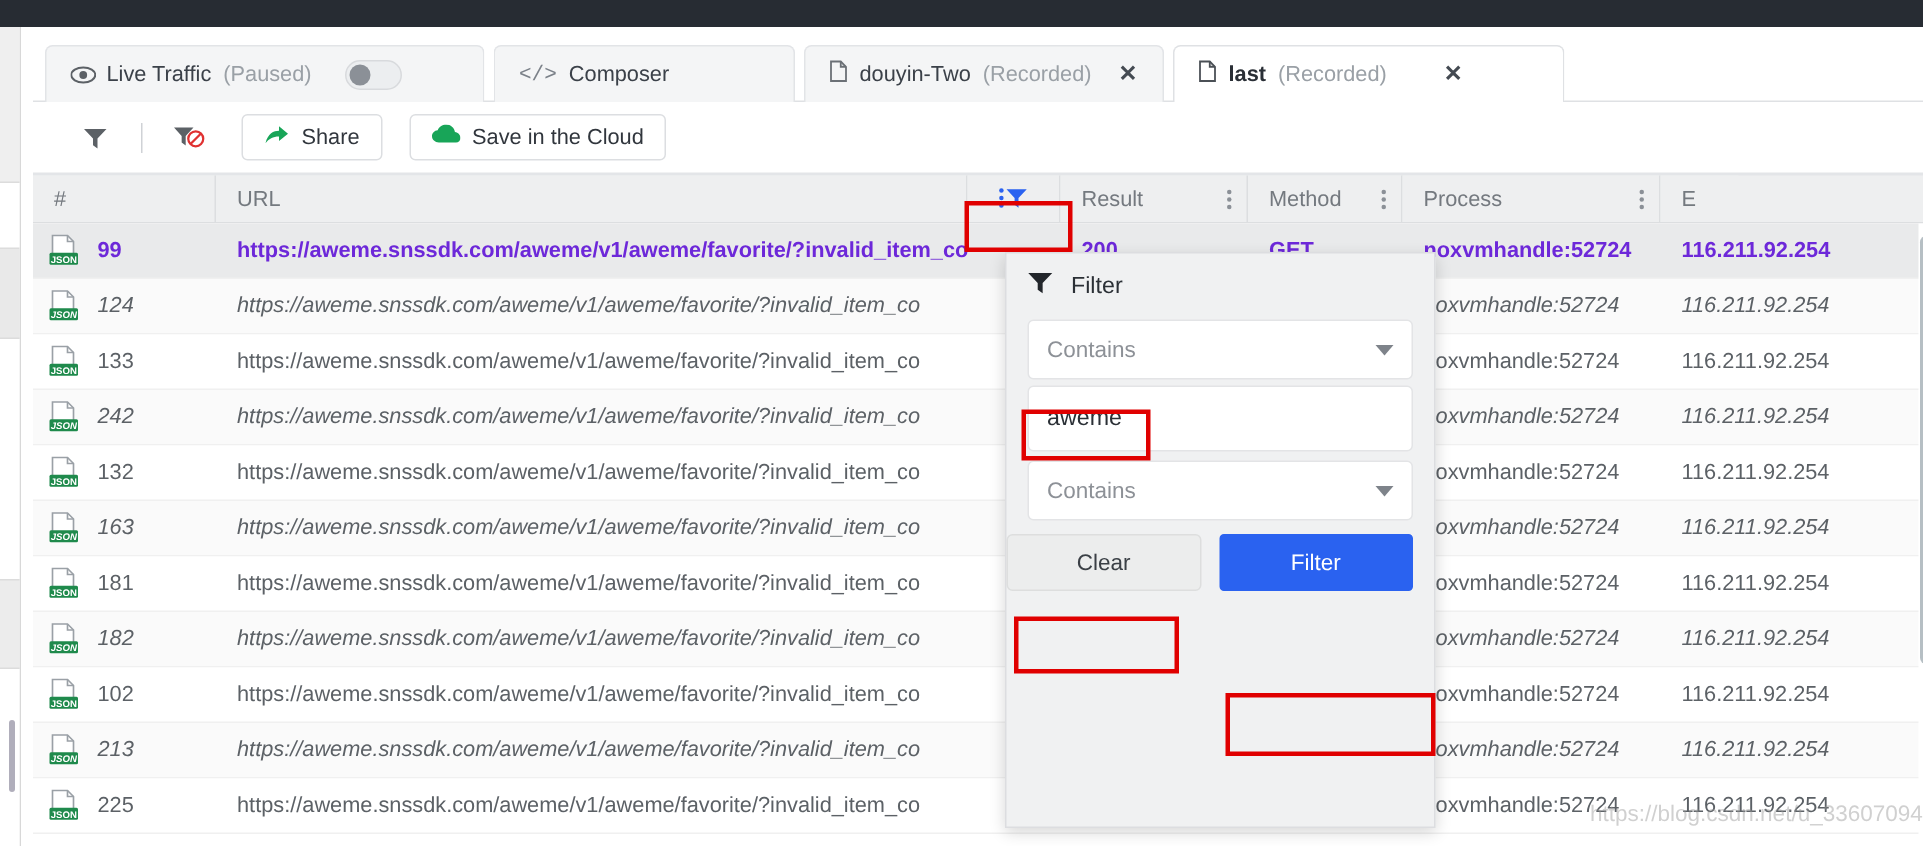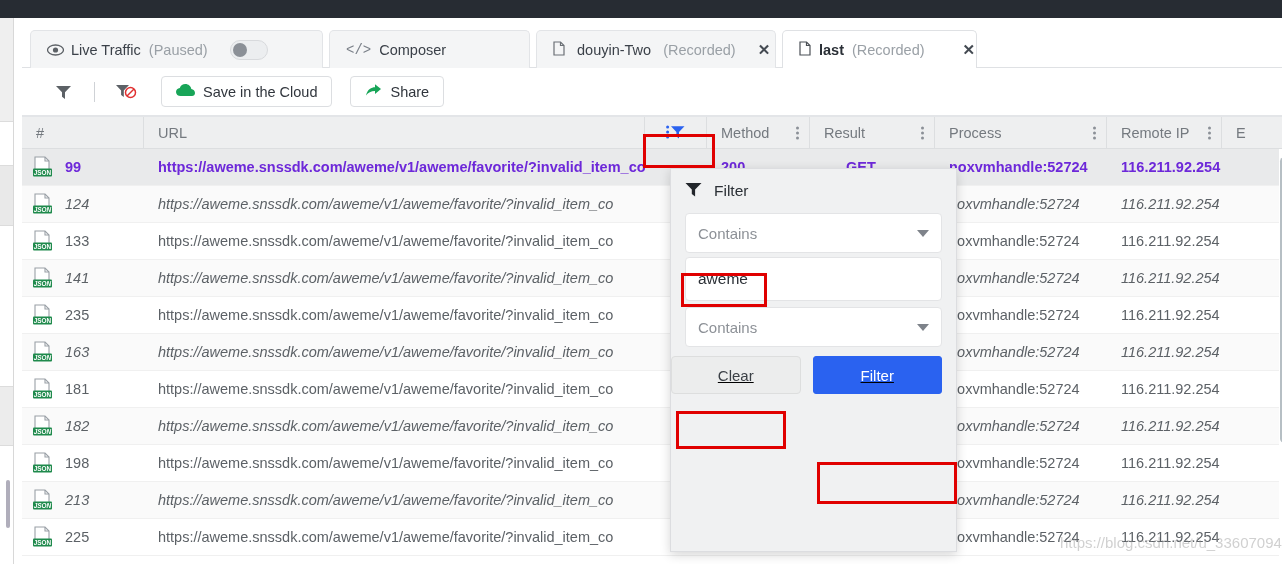--- a/index.html
+++ b/index.html
@@ -311,7 +311,7 @@
       <span>Composer</span>
     </div>
 
-    <div class="tab" style="width:240px;gap:12px;">
+    <div class="tab" style="width:240px;">
       <span class="doc-icon">
         <svg width="12" height="15" viewBox="0 0 12 15">
             <path d="M1 1h6.5L11 4.5V14H1z" fill="none" stroke="#6b7076" stroke-width="1.2"></path>

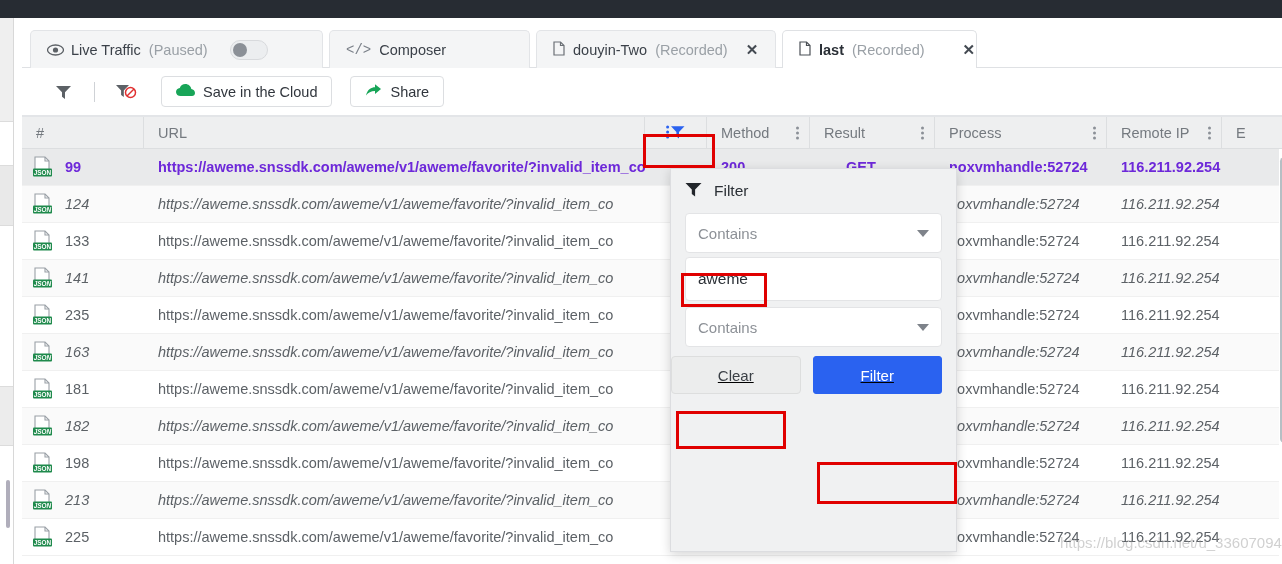--- a/index.html
+++ b/index.html
@@ -323,7 +323,7 @@
       <span class="tclose">✕</span>
     </div>
 
-    <div class="tab active" style="width:195px;">
+    <div class="tab active" style="width:261px;">
       <span class="doc-icon">
         <svg width="12" height="15" viewBox="0 0 12 15">
             <path d="M1 1h6.5L11 4.5V14H1z" fill="none" stroke="#4b5056" stroke-width="1.2"></path>

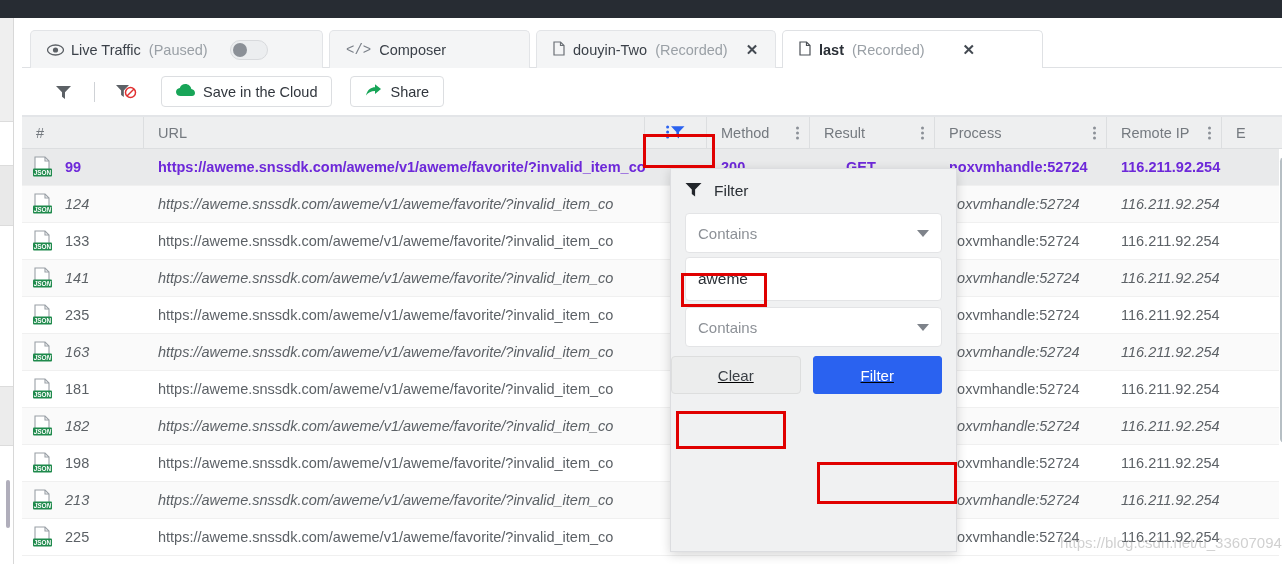--- a/index.html
+++ b/index.html
@@ -352,19 +352,19 @@
     </div>
     <div class="tb-btn">
       <span>
+        <svg width="17" height="14" viewBox="0 0 17 14">
+            <path d="M1 12.5C2.5 6 6.5 4.2 10 4.2V1.2L16 6.1 10 11v-3c-4 0-6.8 1.6-9 4.5z" fill="#18a558"></path>
+          </svg>
+      </span>
+      <span>Share</span>
+    </div>
+    <div class="tb-btn">
+      <span>
         <svg width="19" height="13" viewBox="0 0 19 13">
             <path d="M4.6 12C2 12 0 10.2 0 7.9 0 5.8 1.6 4.1 3.8 3.9 4.6 1.6 6.8 0 9.4 0c3 0 5.5 2.2 5.9 5 2.1.3 3.7 2 3.7 4 0 1.7-1.3 3-3 3z" fill="#18a558"></path>
           </svg>
       </span>
       <span>Save in the Cloud</span>
-    </div>
-    <div class="tb-btn">
-      <span>
-        <svg width="17" height="14" viewBox="0 0 17 14">
-            <path d="M1 12.5C2.5 6 6.5 4.2 10 4.2V1.2L16 6.1 10 11v-3c-4 0-6.8 1.6-9 4.5z" fill="#18a558"></path>
-          </svg>
-      </span>
-      <span>Share</span>
     </div>
   </div>
 

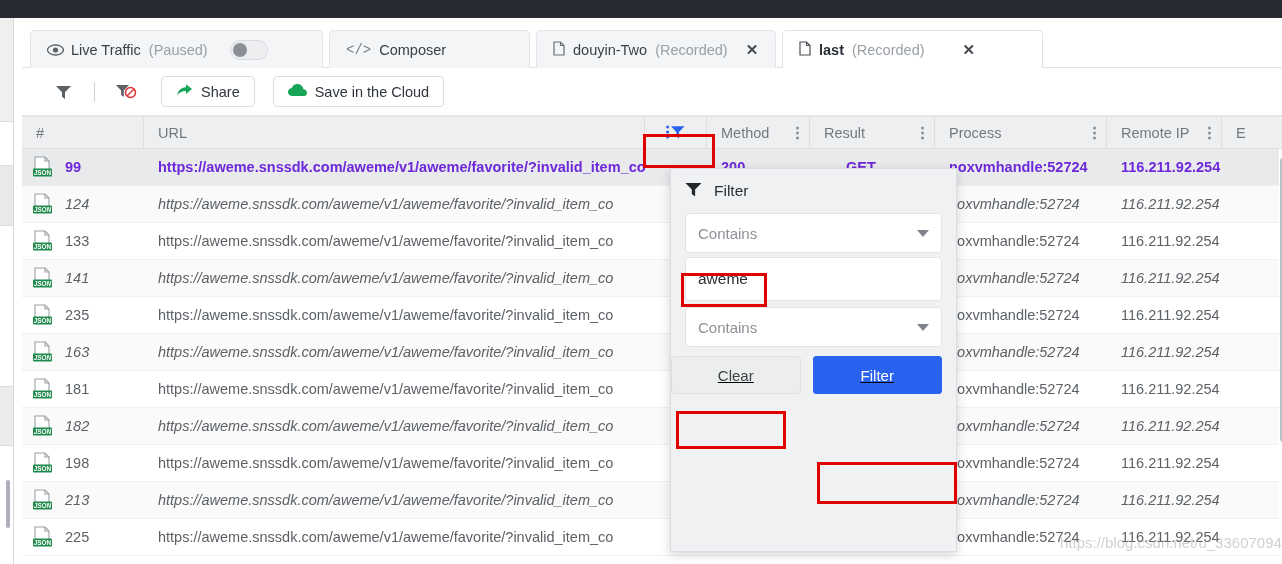--- a/index.html
+++ b/index.html
@@ -387,16 +387,16 @@
           </svg>
         </span>
       </div>
+      <div class="th th-res">
+        <span>Result</span>
+        <span class="dots">
+            <i></i>
+            <i></i>
+            <i></i>
+          </span>
+      </div>
       <div class="th th-meth">
         <span>Method</span>
-        <span class="dots">
-            <i></i>
-            <i></i>
-            <i></i>
-          </span>
-      </div>
-      <div class="th th-res">
-        <span>Result</span>
         <span class="dots">
             <i></i>
             <i></i>

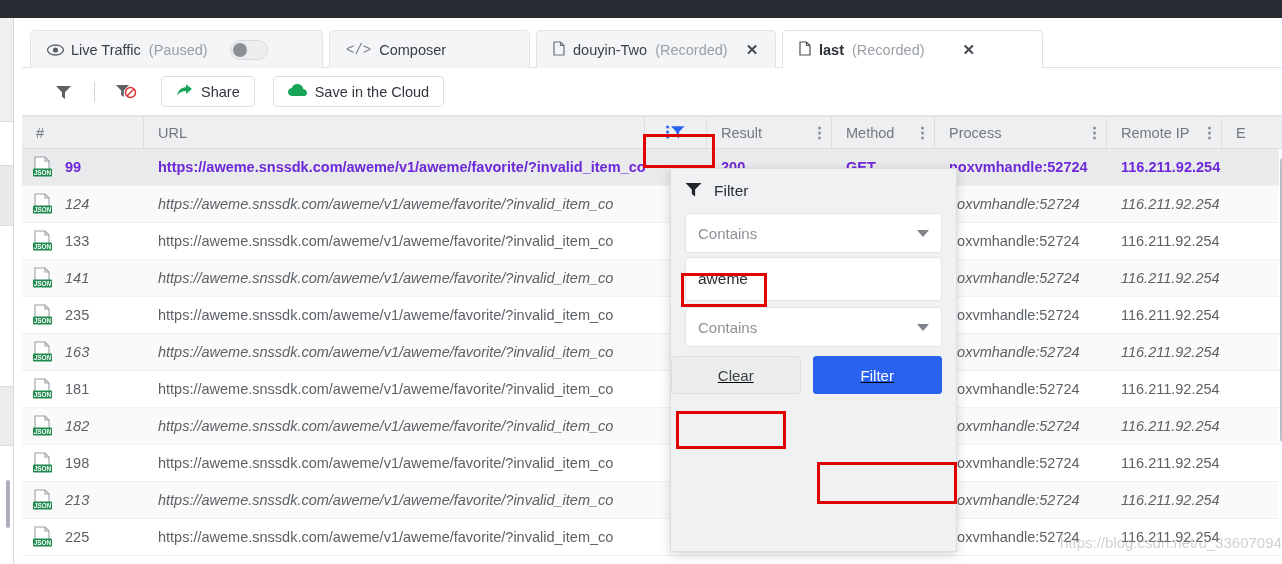--- a/index.html
+++ b/index.html
@@ -411,14 +411,6 @@
             <i></i>
           </span>
       </div>
-      <div class="th th-rip">
-        <span>Remote IP</span>
-        <span class="dots">
-            <i></i>
-            <i></i>
-            <i></i>
-          </span>
-      </div>
       <div class="th th-last">
         <span>E</span>
       </div>

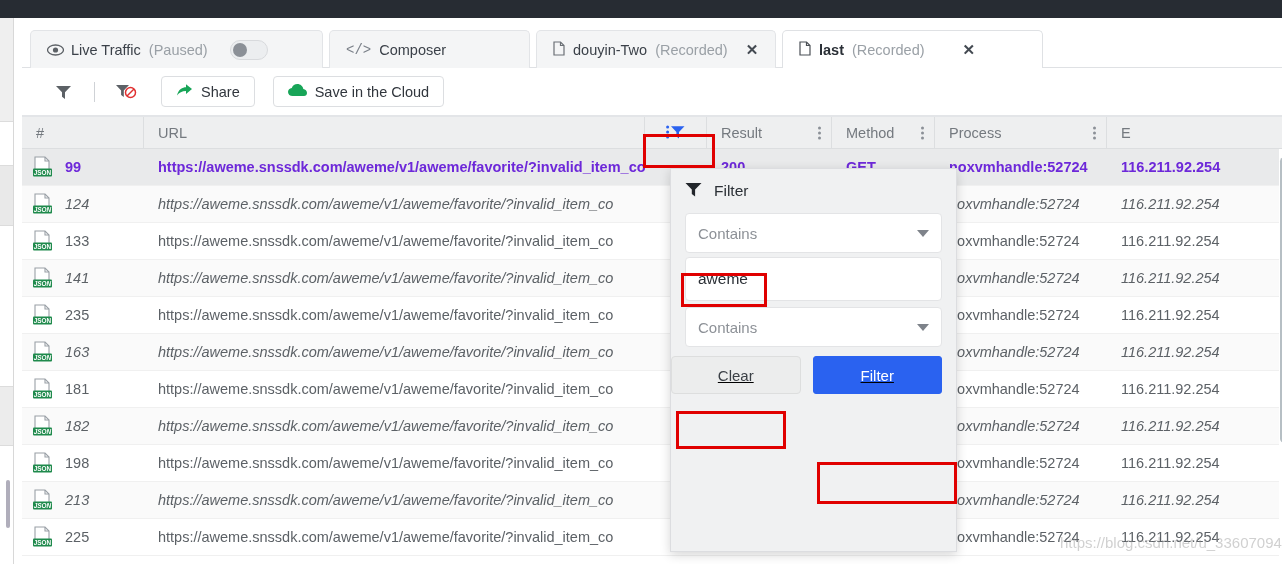--- a/index.html
+++ b/index.html
@@ -503,7 +503,7 @@
                 <rect x="1" y="12.5" width="19" height="8" rx="1" fill="#1f8a4c"></rect>
                 <text x="10.5" y="19" font-family="Liberation Sans, sans-serif" font-size="6.4" font-weight="bold" fill="#ffffff" text-anchor="middle">JSON</text>
               </svg></span>
-            <span>141</span>
+            <span>242</span>
           </div>
           <div class="cell c-url">
             <span>https://aweme.snssdk.com/aweme/v1/aweme/favorite/?invalid_item_co</span>

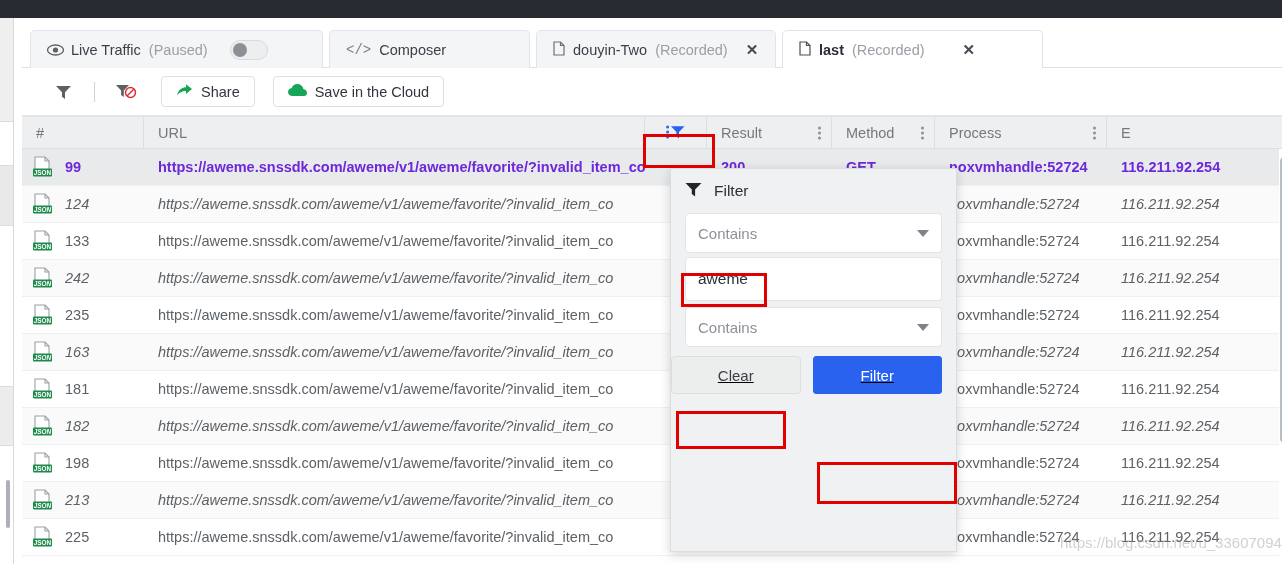--- a/index.html
+++ b/index.html
@@ -529,7 +529,7 @@
                 <rect x="1" y="12.5" width="19" height="8" rx="1" fill="#1f8a4c"></rect>
                 <text x="10.5" y="19" font-family="Liberation Sans, sans-serif" font-size="6.4" font-weight="bold" fill="#ffffff" text-anchor="middle">JSON</text>
               </svg></span>
-            <span>235</span>
+            <span>132</span>
           </div>
           <div class="cell c-url">
             <span>https://aweme.snssdk.com/aweme/v1/aweme/favorite/?invalid_item_co</span>

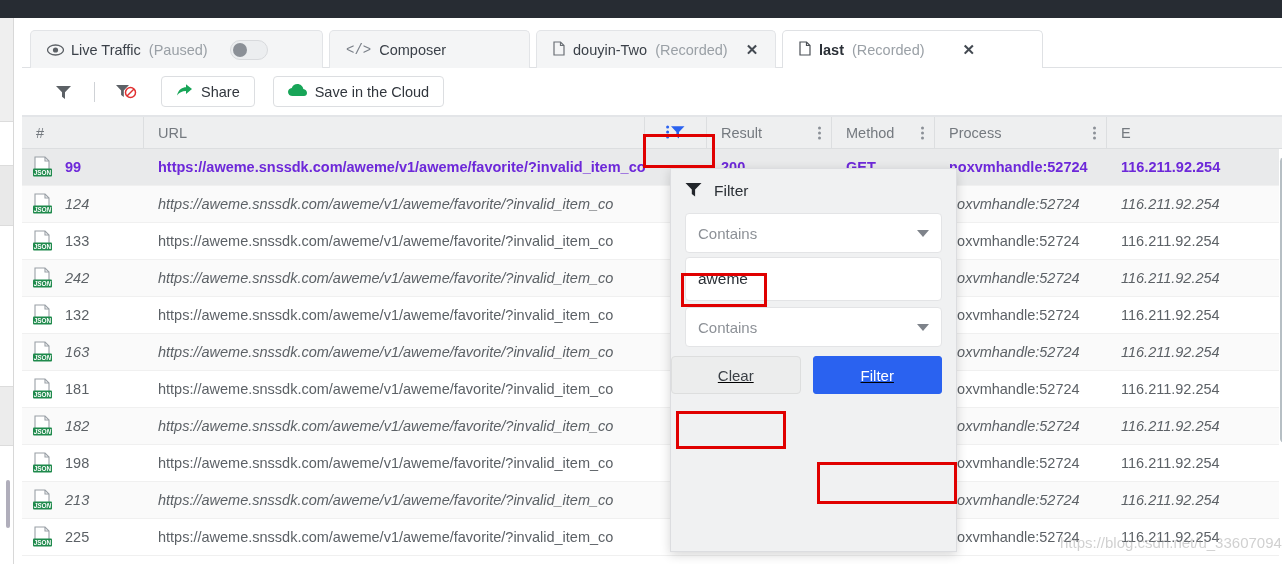--- a/index.html
+++ b/index.html
@@ -226,7 +226,7 @@
     display:inline-block; width:1px; height:17px; background:#2b3036; margin-left:1px;
   }
   .pop-actions {
-    display: flex; gap: 12px; margin: 9px 14px 0 0; text-decoration: underline;
+    display: flex; gap: 12px; margin: 9px 14px 0 0;
   }
   .btn-clear {
     flex: 1; height: 38px; background: #eceded; border: 1px solid #dddede;

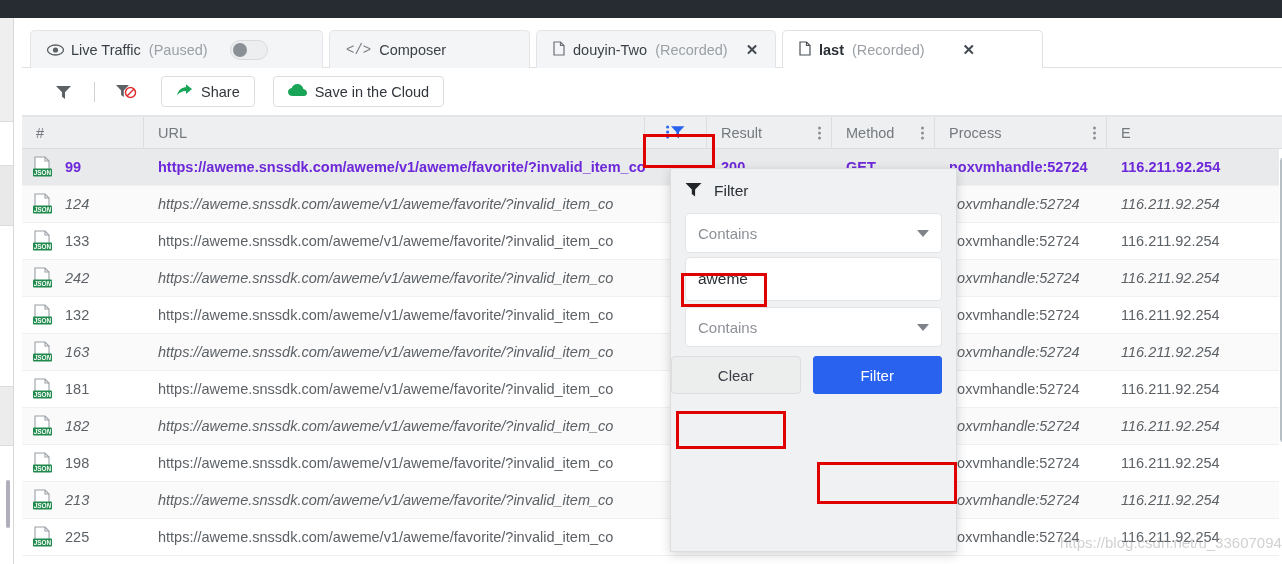--- a/index.html
+++ b/index.html
@@ -633,7 +633,7 @@
                 <rect x="1" y="12.5" width="19" height="8" rx="1" fill="#1f8a4c"></rect>
                 <text x="10.5" y="19" font-family="Liberation Sans, sans-serif" font-size="6.4" font-weight="bold" fill="#ffffff" text-anchor="middle">JSON</text>
               </svg></span>
-            <span>198</span>
+            <span>102</span>
           </div>
           <div class="cell c-url">
             <span>https://aweme.snssdk.com/aweme/v1/aweme/favorite/?invalid_item_co</span>

